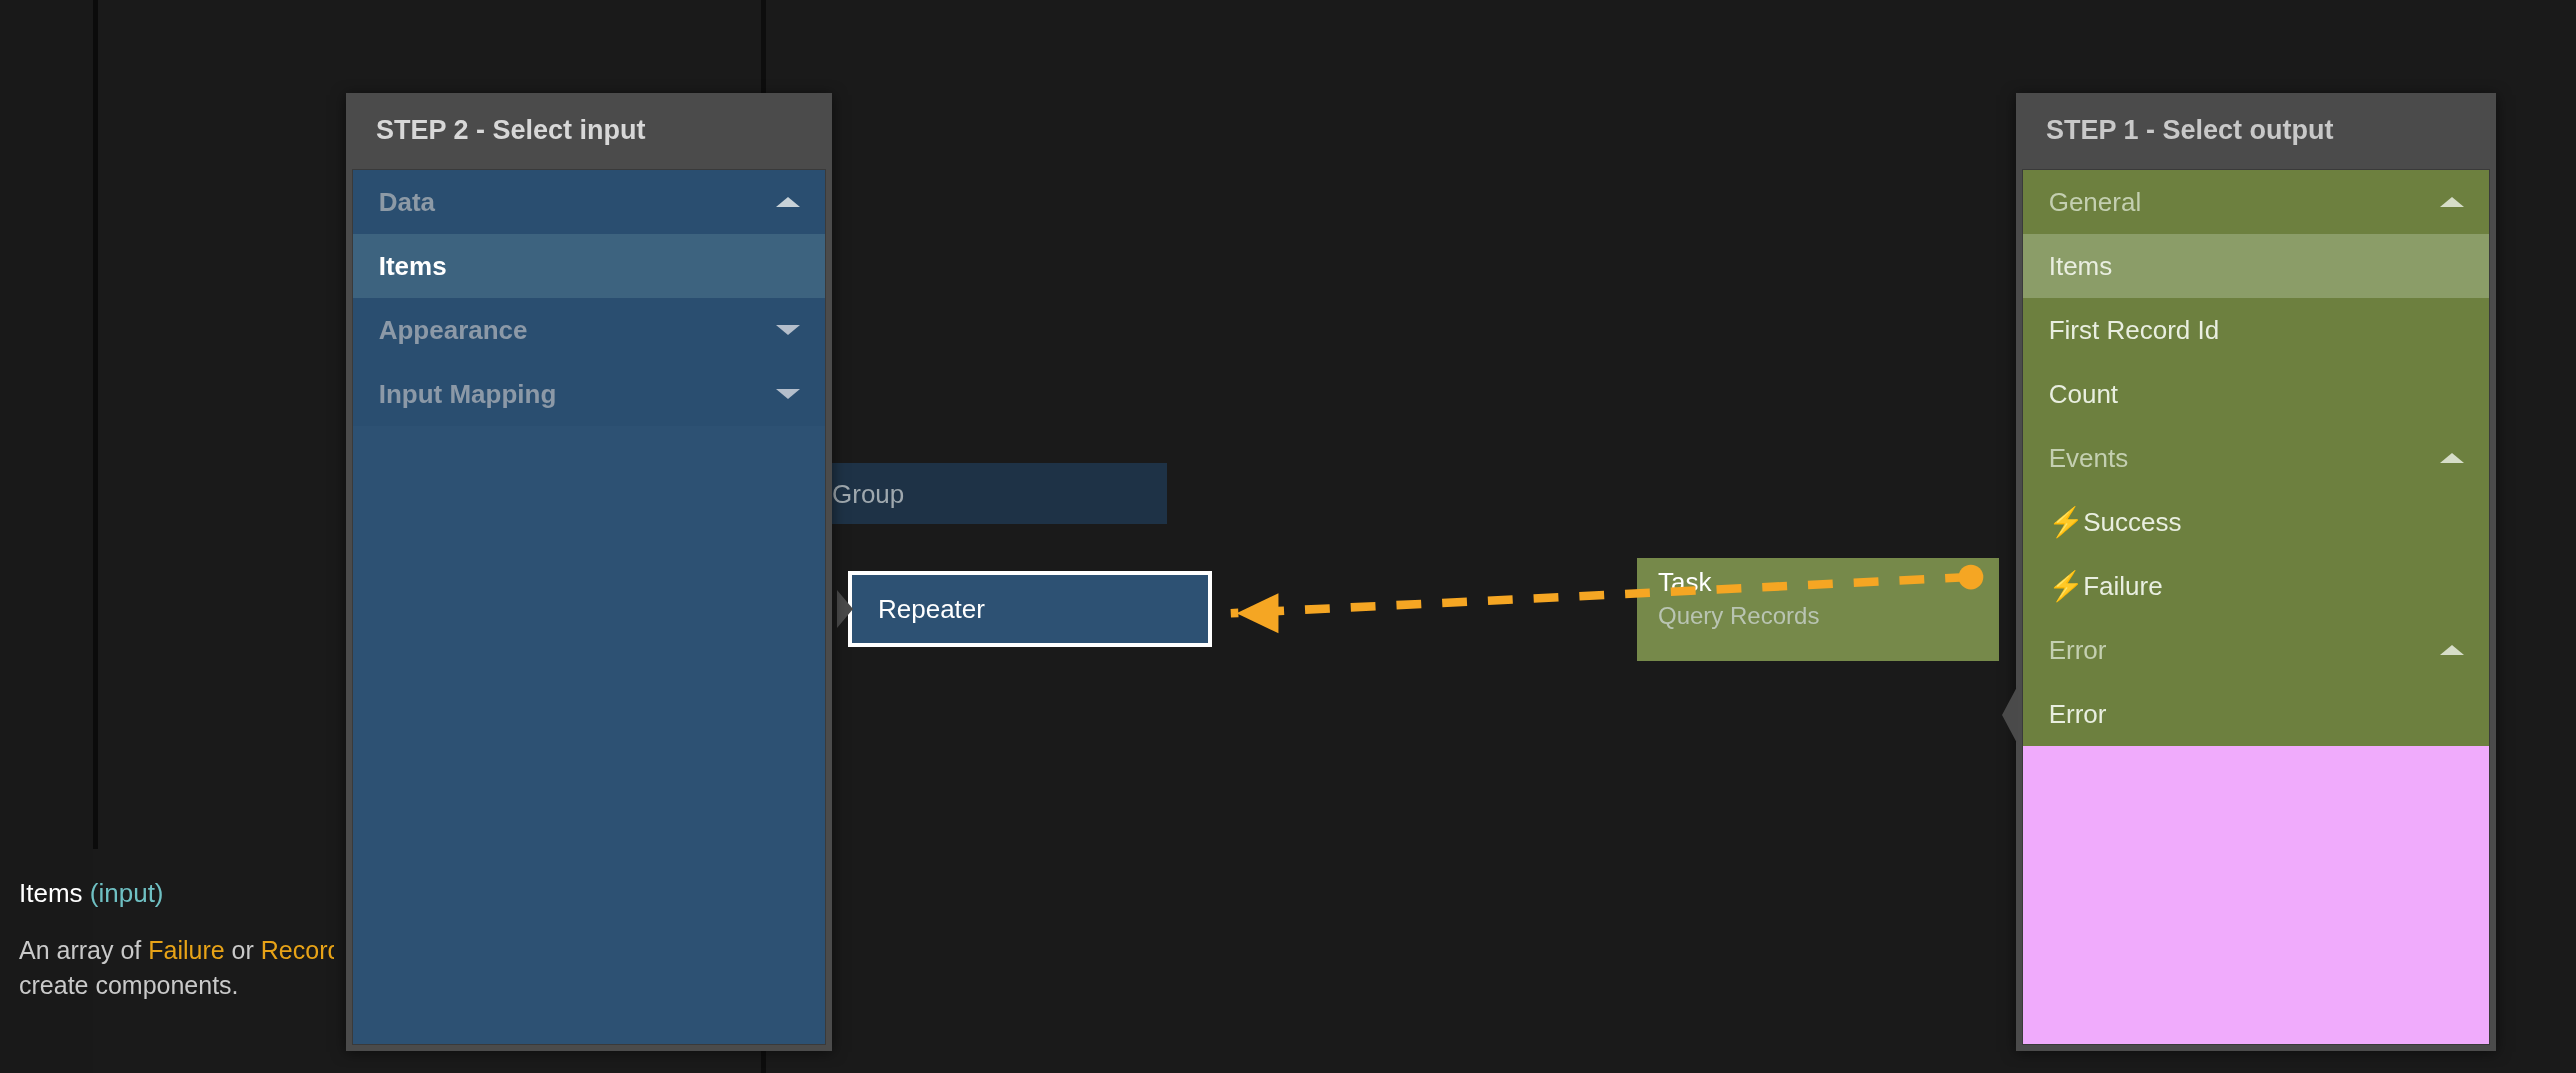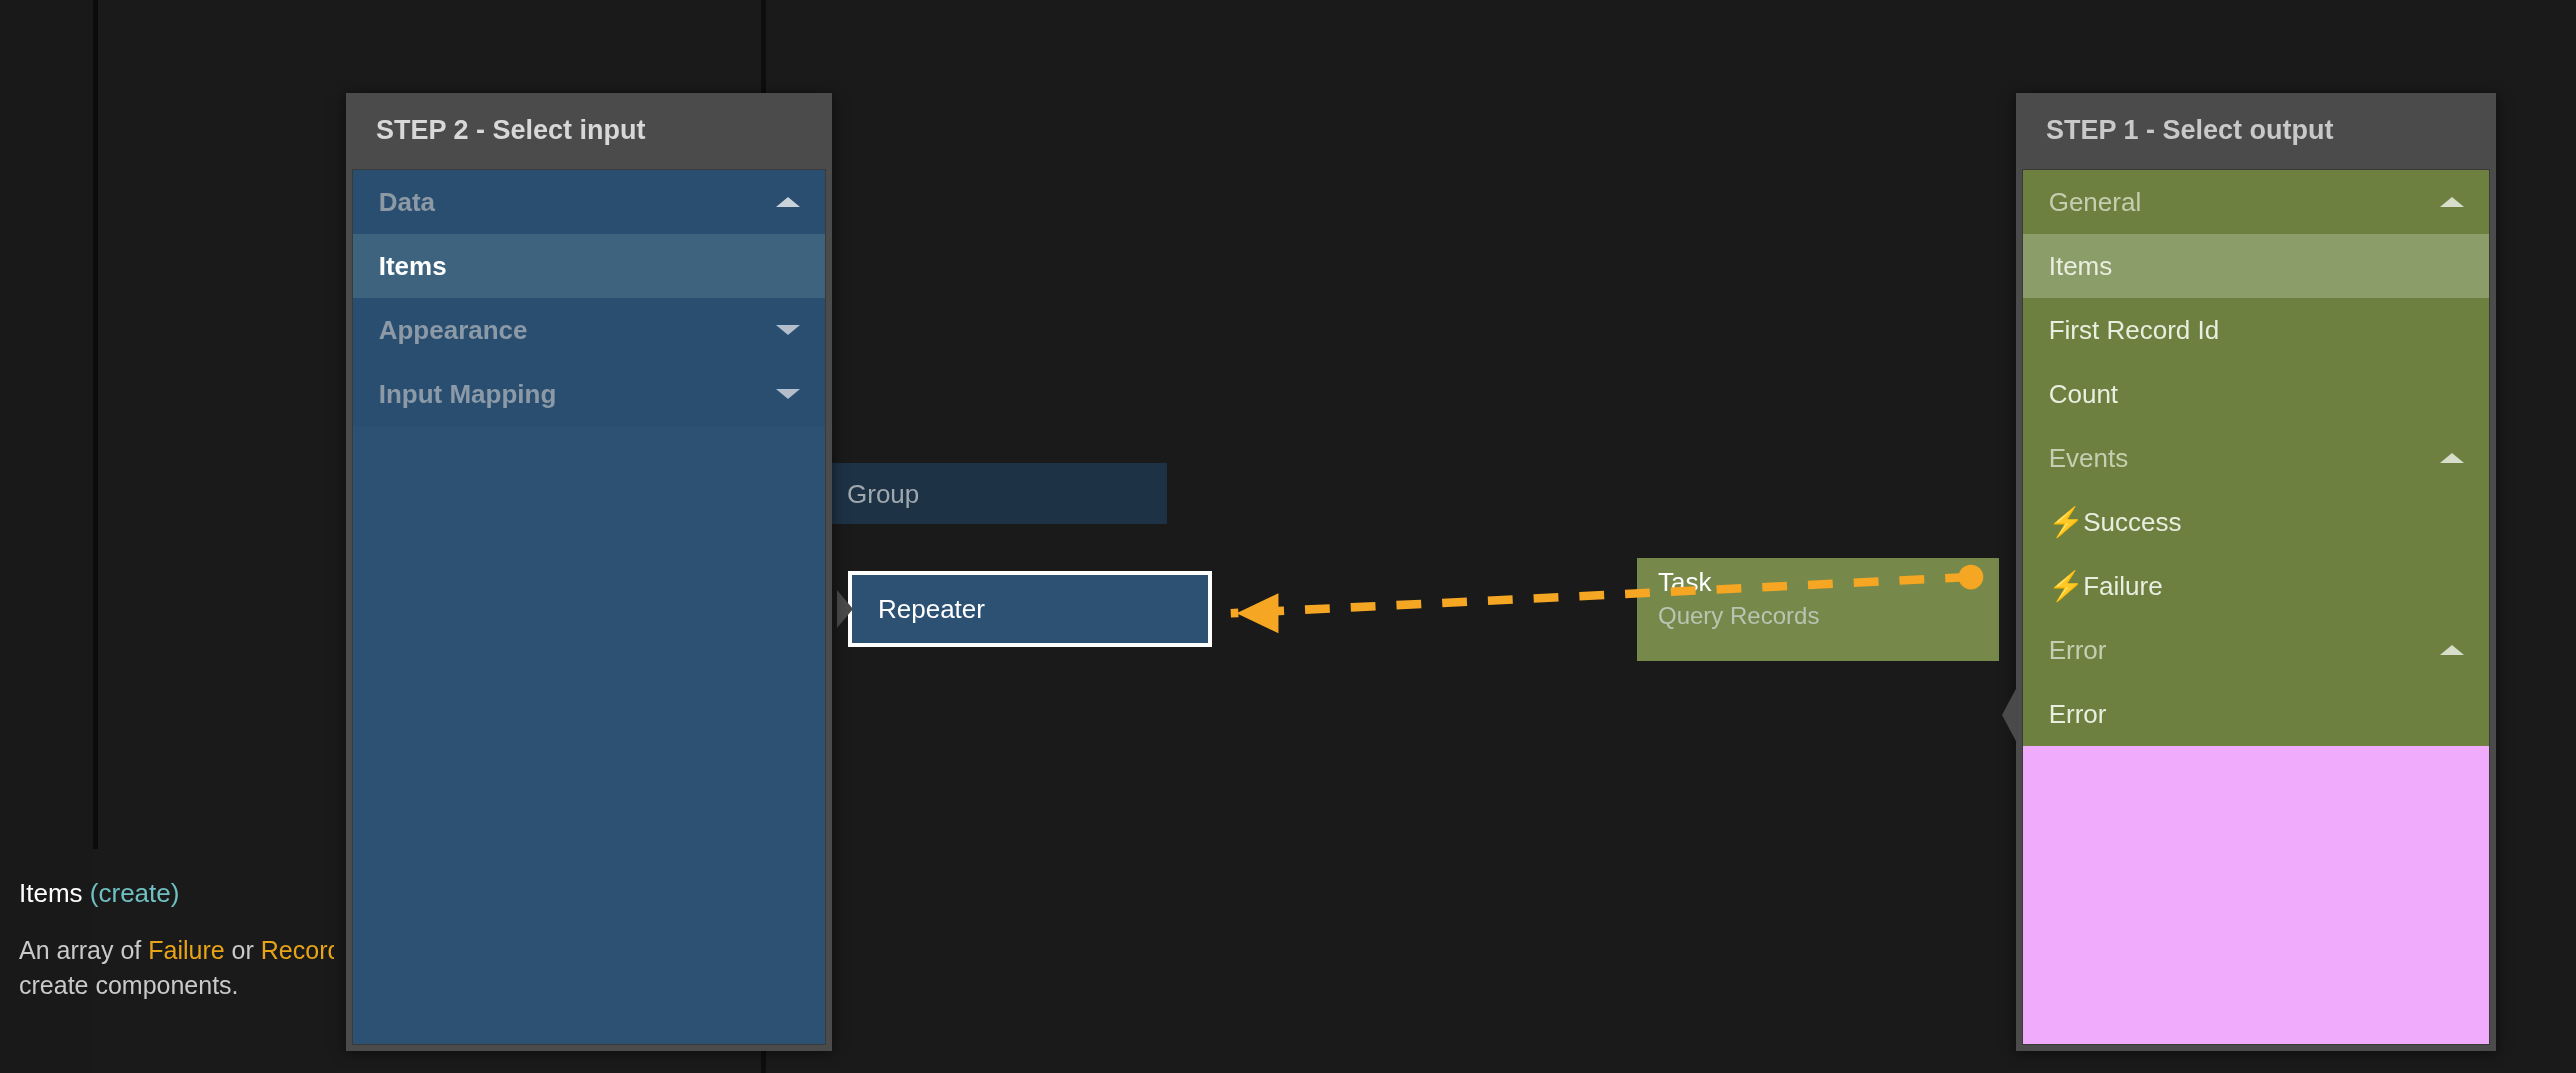--- a/index.html
+++ b/index.html
@@ -61,7 +61,7 @@
     width: 341px; height: 61px;
     background: #1e3246;
     display: flex; align-items: center;
-    padding-left: 21px;
+    padding-left: 6px;
   }
   #node-group .node-label { color:#9fa8ae; font-size:26px; }
 

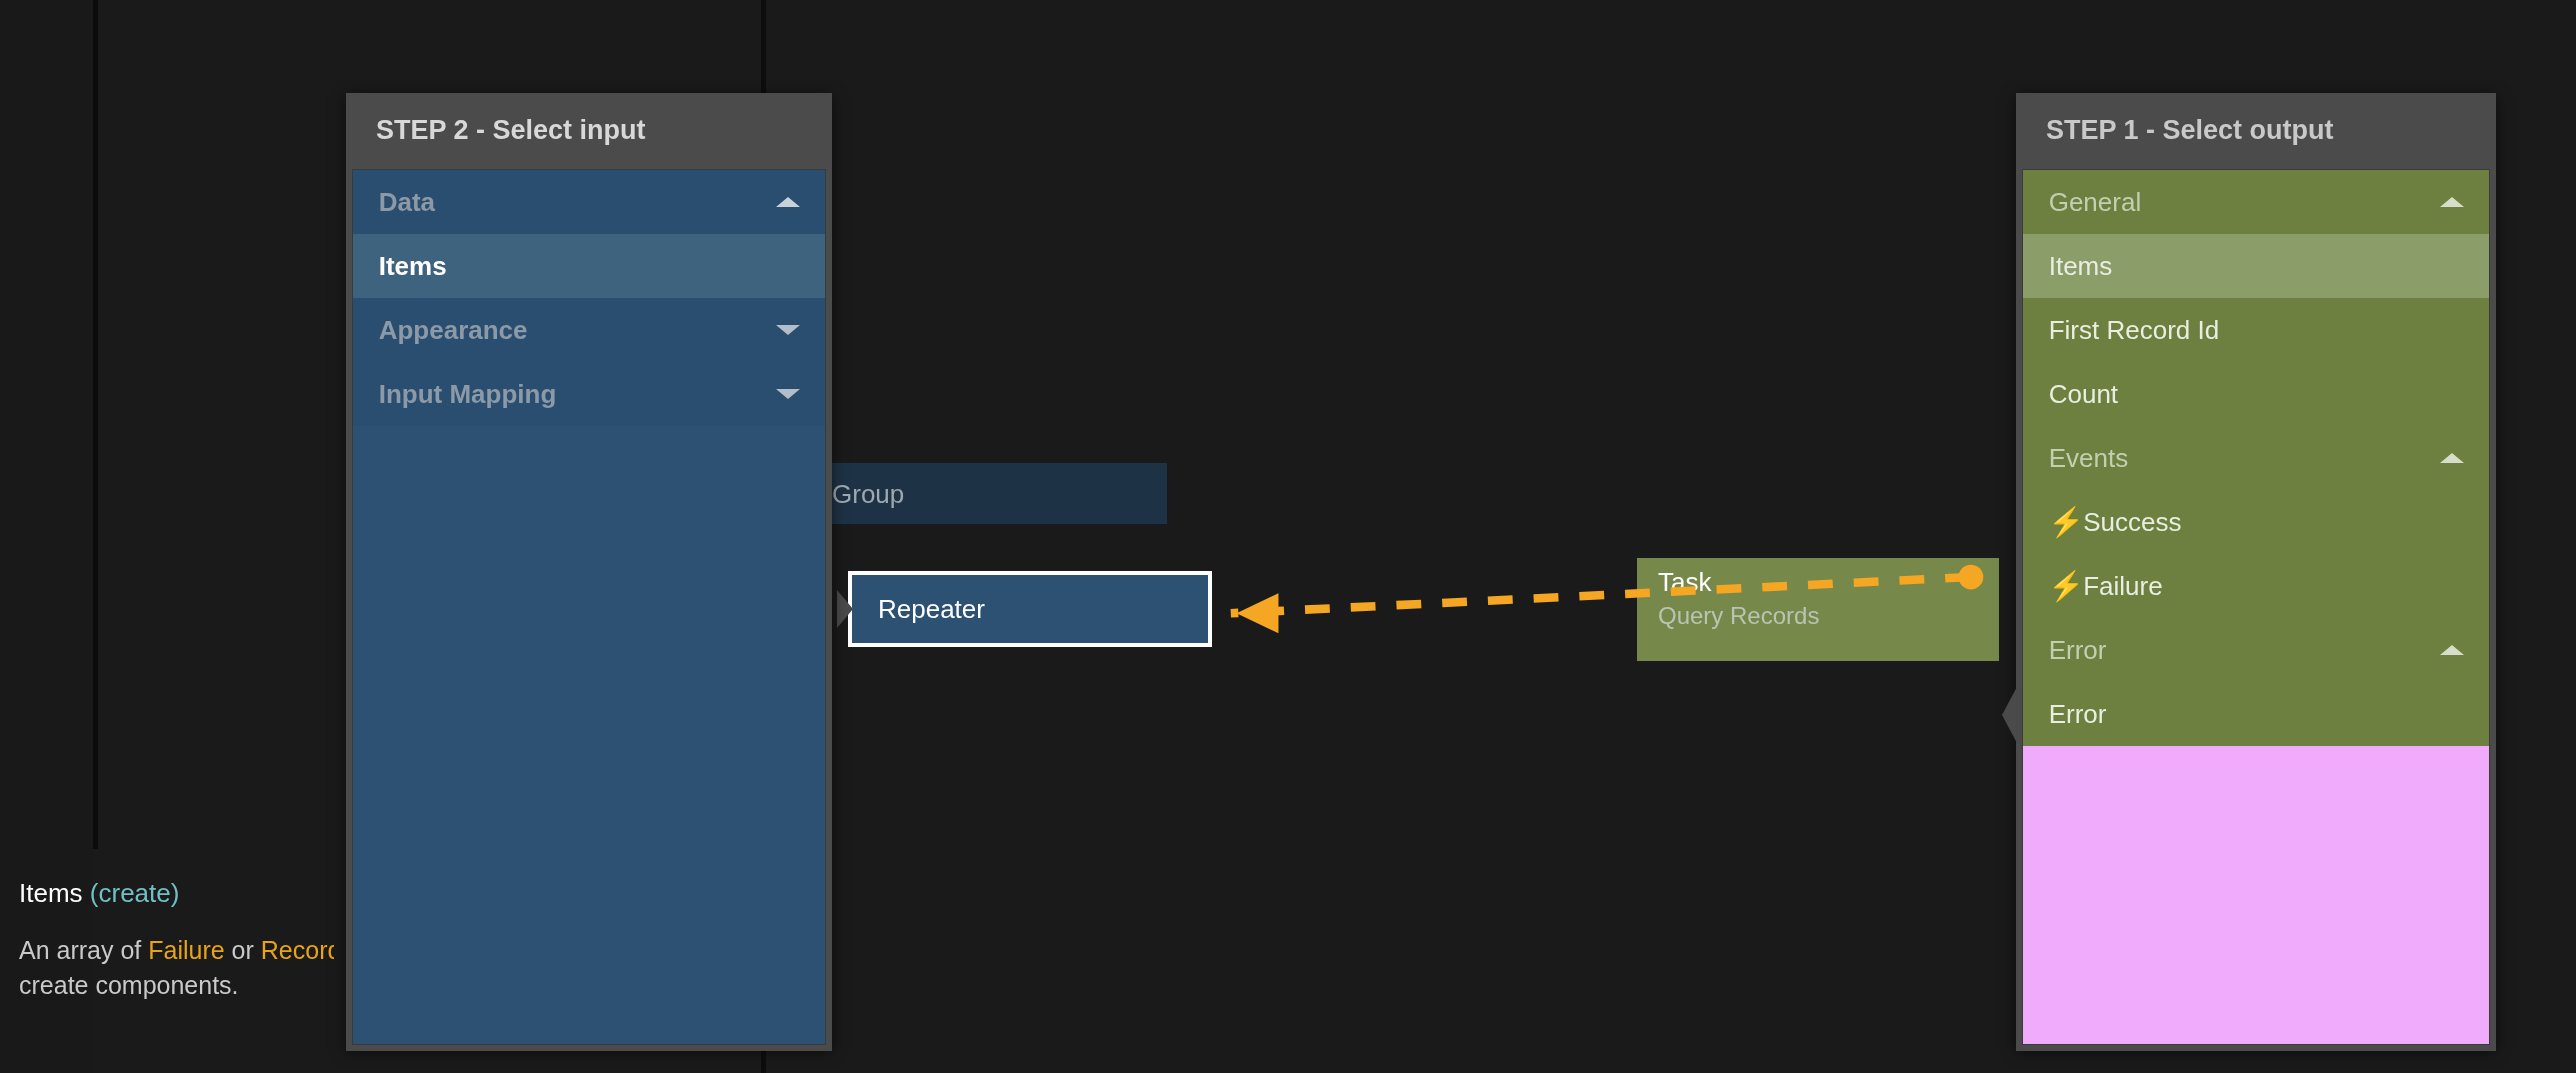--- a/index.html
+++ b/index.html
@@ -241,7 +241,7 @@
 <div id="help">
   <div class="help-title">
     <span>Items</span>
-    <span class="help-type">(create)</span>
+    <span class="help-type">(input)</span>
   </div>
   <div class="help-desc">
     <span>An array of </span><span class="hl">Failure</span><span> or </span><span class="hl">Records</span><span> used to dynamically create components.</span>

